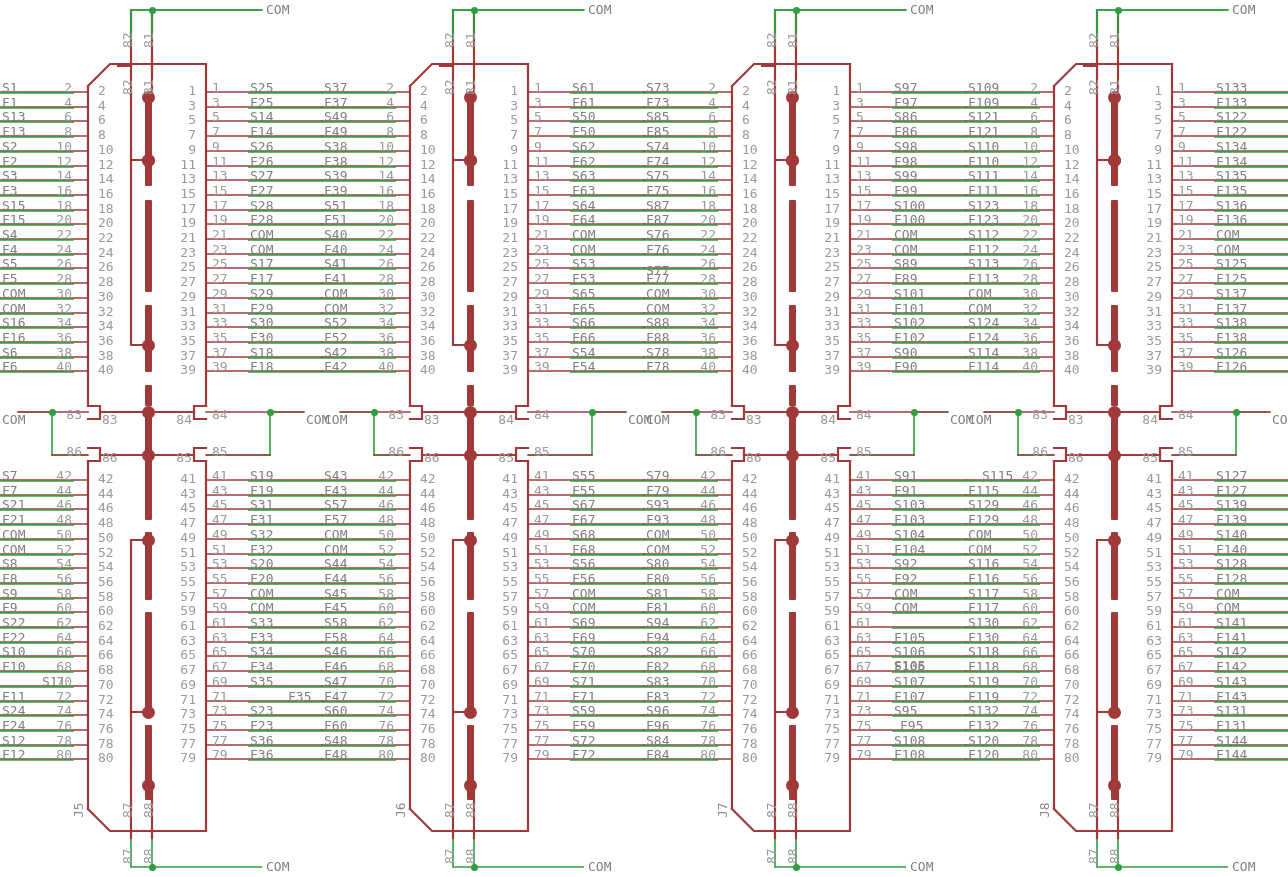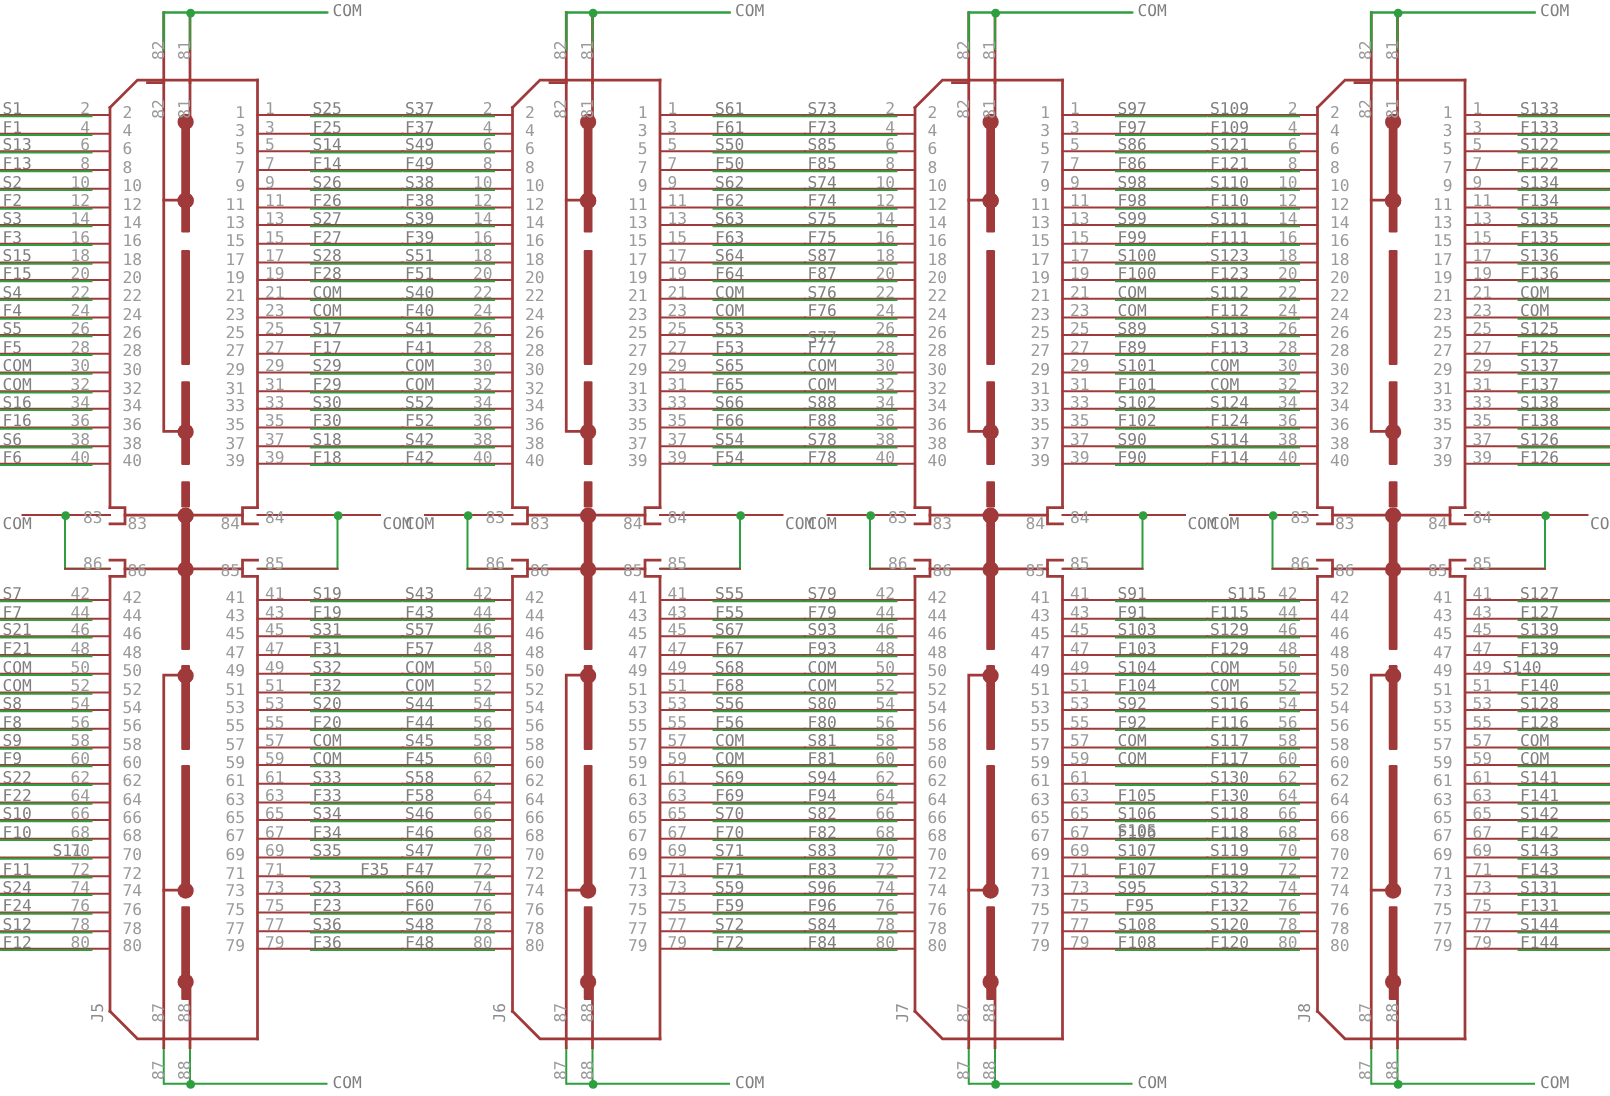--- a/index.html
+++ b/index.html
@@ -1897,7 +1897,7 @@
       <div class="lbl net" style="left:250px;top:513px;">F139</div>
       <div class="lbl num" style="left:212px;top:513px;">47</div>
       <div class="lbl pin" style="left:196px;top:516px;text-align:right;transform:translateX(-100%);">47</div>
-      <div class="lbl net" style="left:236px;top:528px;">S140</div>
+      <div class="lbl net" style="left:250px;top:528px;">S140</div>
       <div class="lbl num" style="left:212px;top:528px;">49</div>
       <div class="lbl pin" style="left:196px;top:531px;text-align:right;transform:translateX(-100%);">49</div>
       <div class="lbl net" style="left:250px;top:543px;">F140</div>

